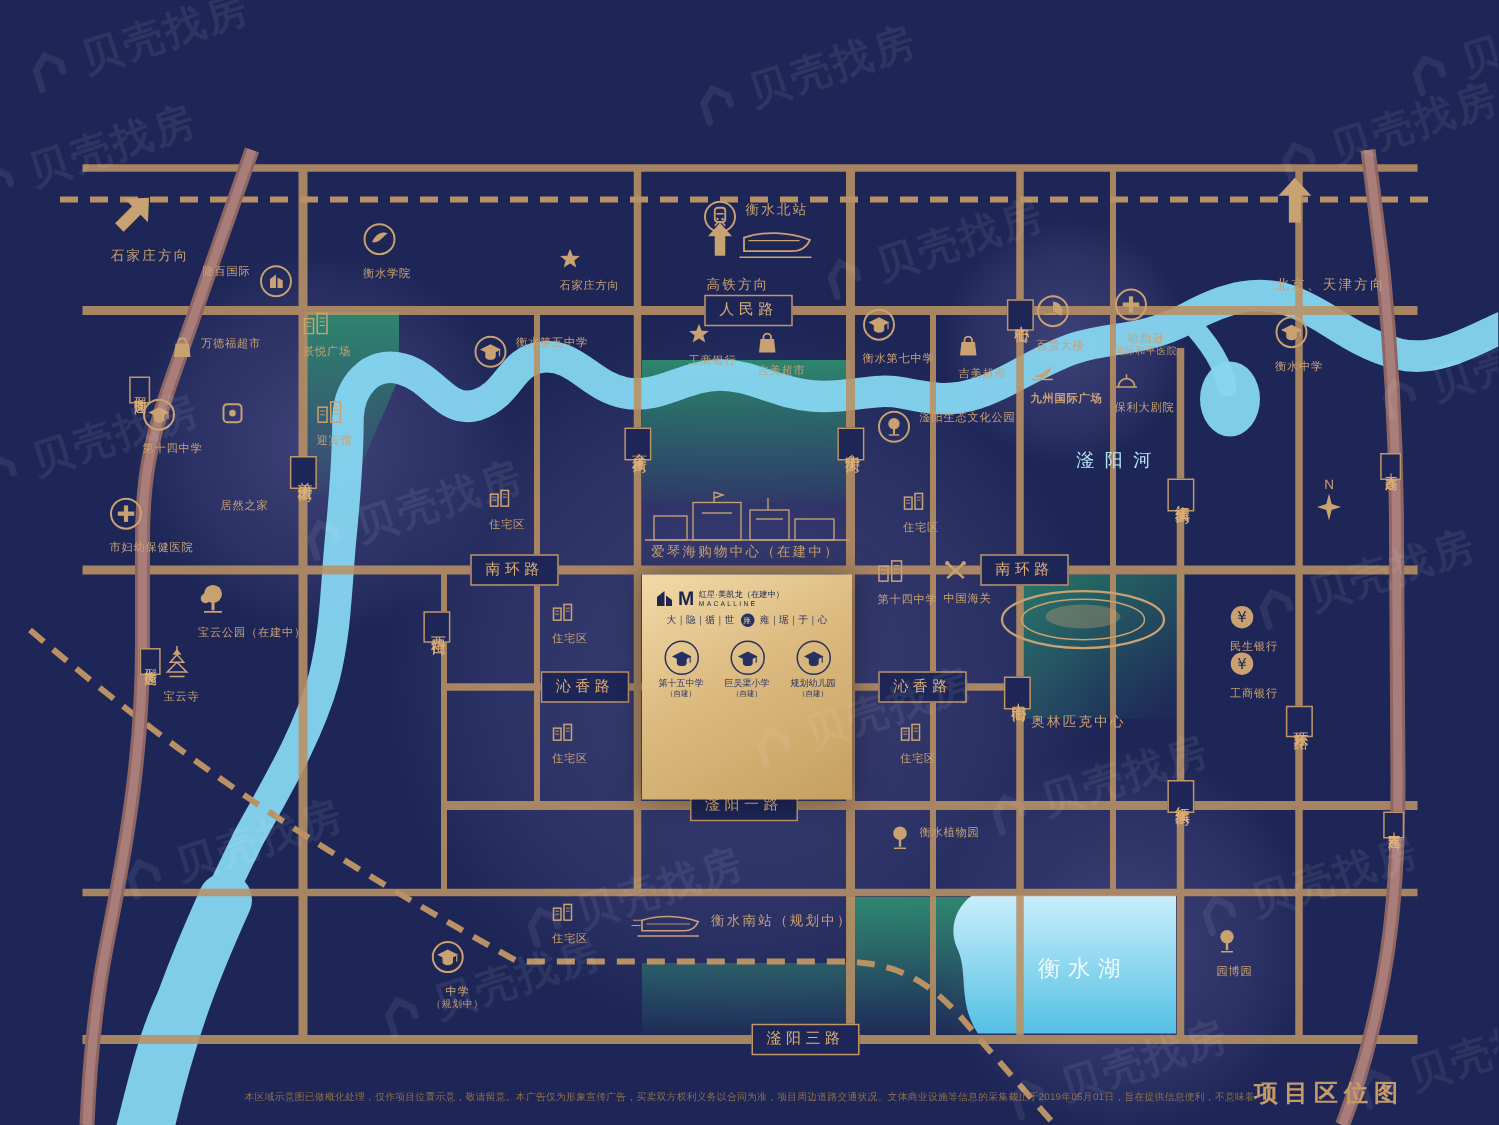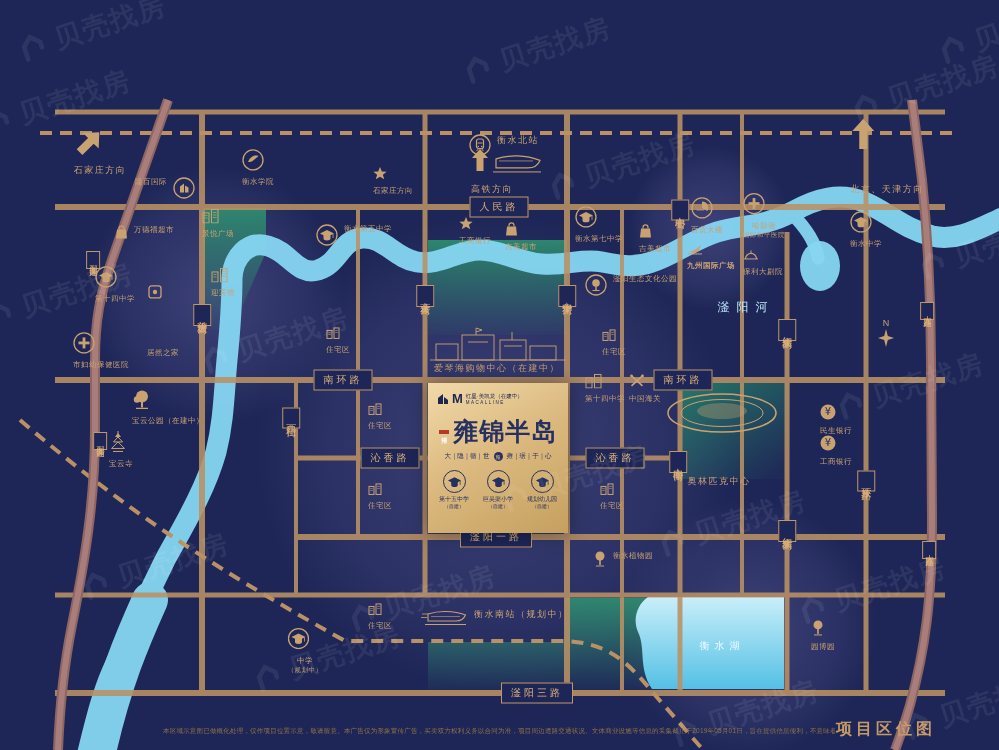--- a/index.html
+++ b/index.html
@@ -347,7 +347,7 @@
           </svg></div>
         <div class="lbl">市妇幼保健医院</div>
       </div>
-      <div class="poi" style="left: 163px; top: 321px; gap: 44px;">
+      <div class="poi" style="left: 163px; top: 305px; gap: 44px;">
         <div class="ic"><svg width="16" height="16" viewBox="0 0 16 16">
             <rect x="2" y="2" width="12" height="12" rx="2.5" fill="none" stroke="#c9a272" stroke-width="1.3"></rect>
             <circle cx="8" cy="8" r="2.2" fill="#c9a272"></circle>

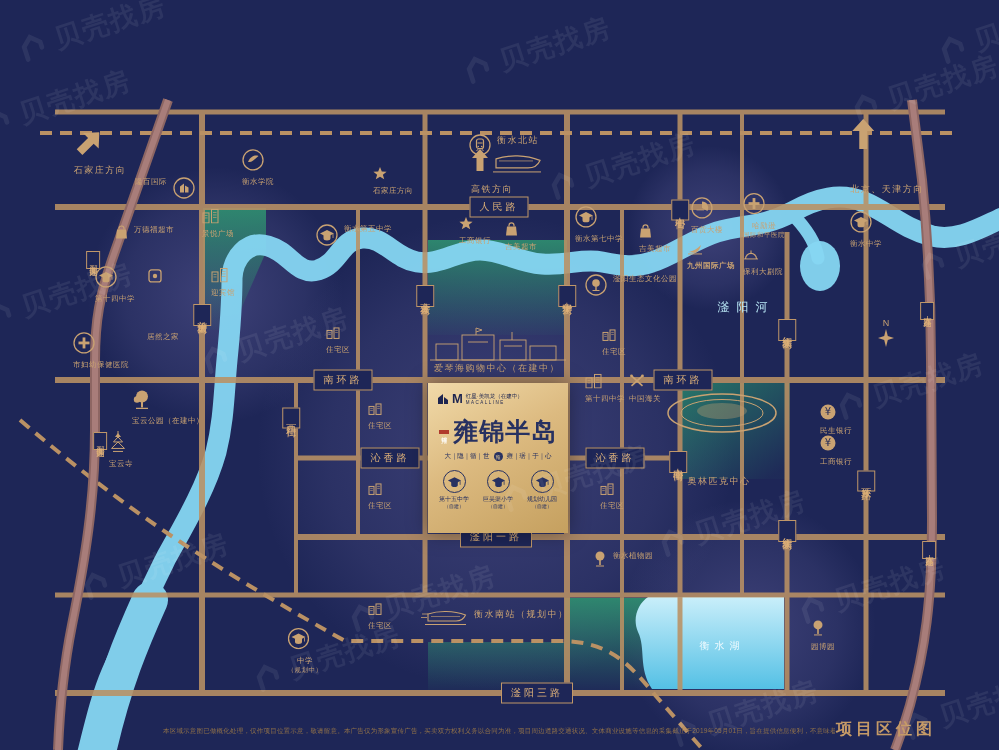--- a/index.html
+++ b/index.html
@@ -184,10 +184,6 @@
         <span class="t1">红星·美凯龙（在建中）</span>
         <span class="t2">MACALLINE</span>
       </span>
-    </div>
-    <div class="trow">
-      <span class="seal">雍锦</span>
-      <span class="pname">雍锦半岛</span>
     </div>
     <div class="slogan">
       <span>大｜隐｜循｜世</span>

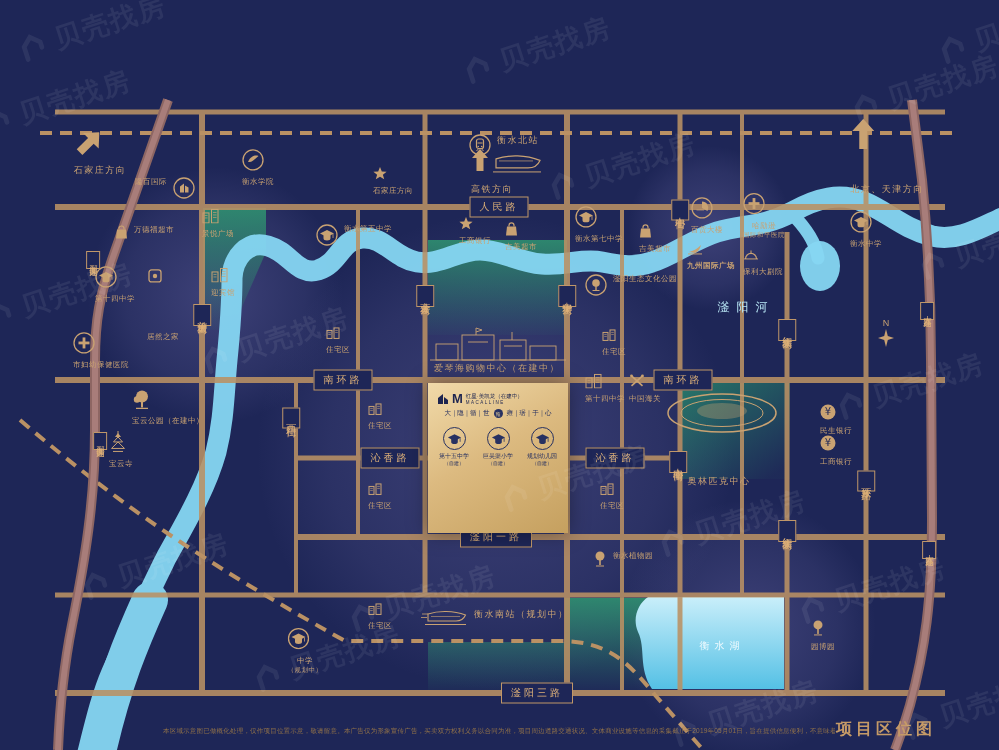--- a/index.html
+++ b/index.html
@@ -32,7 +32,7 @@
   .poi.big .lbl{font-size:9px;letter-spacing:1.5px;}
 
   .river-label{position:absolute;color:#b9e7f6;font-size:12px;letter-spacing:7px;transform:translate(-50%,-50%);z-index:25;}
-  .lake-label{position:absolute;color:#f0fbff;font-size:10px;letter-spacing:5px;transform:translate(-50%,-50%);z-index:25;}
+  .lake-label{position:absolute;color:#f0fbff;font-size:15px;letter-spacing:5px;transform:translate(-50%,-50%);z-index:25;}
   .compass{position:absolute;left:886px;top:318px;transform:translate(-50%,0);display:flex;flex-direction:column;
            align-items:center;gap:1px;color:#c9a272;font-size:9px;z-index:25;}
 

